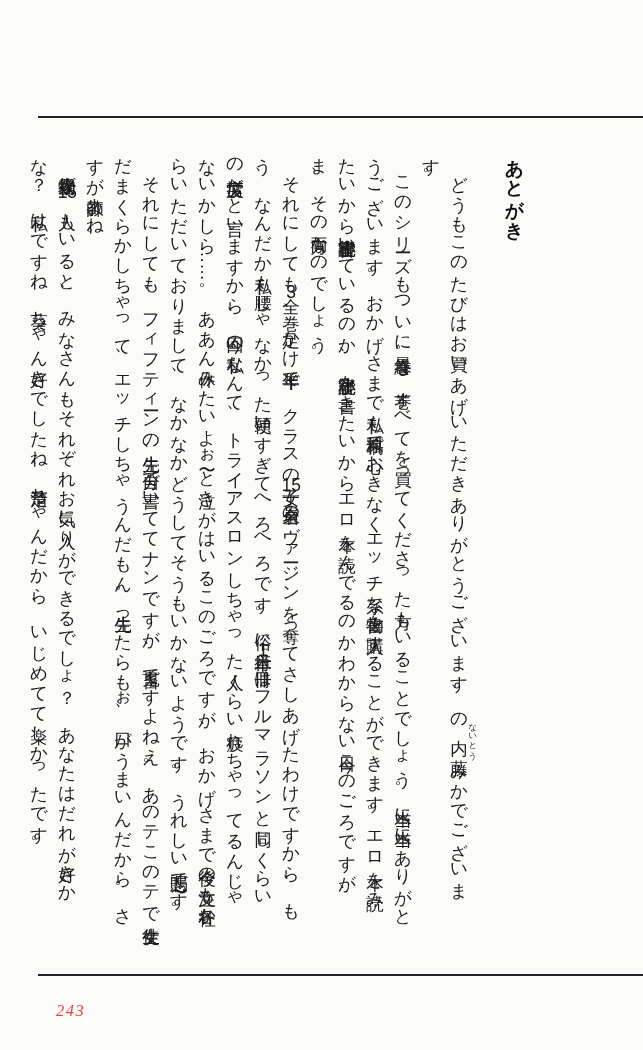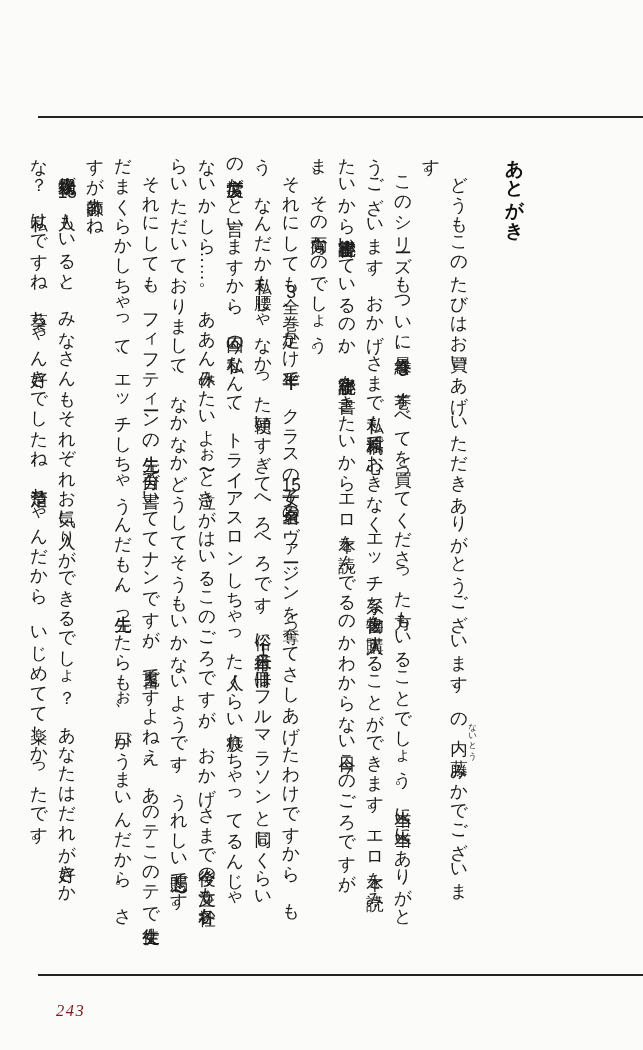--- a/index.html
+++ b/index.html
@@ -59,7 +59,7 @@
     font-style: italic;
     font-size: 16.5px;
     letter-spacing: 1.5px;
-    color: #7f1d1d;
+    color: #ef4444;
   }
 </style>
 </head>

